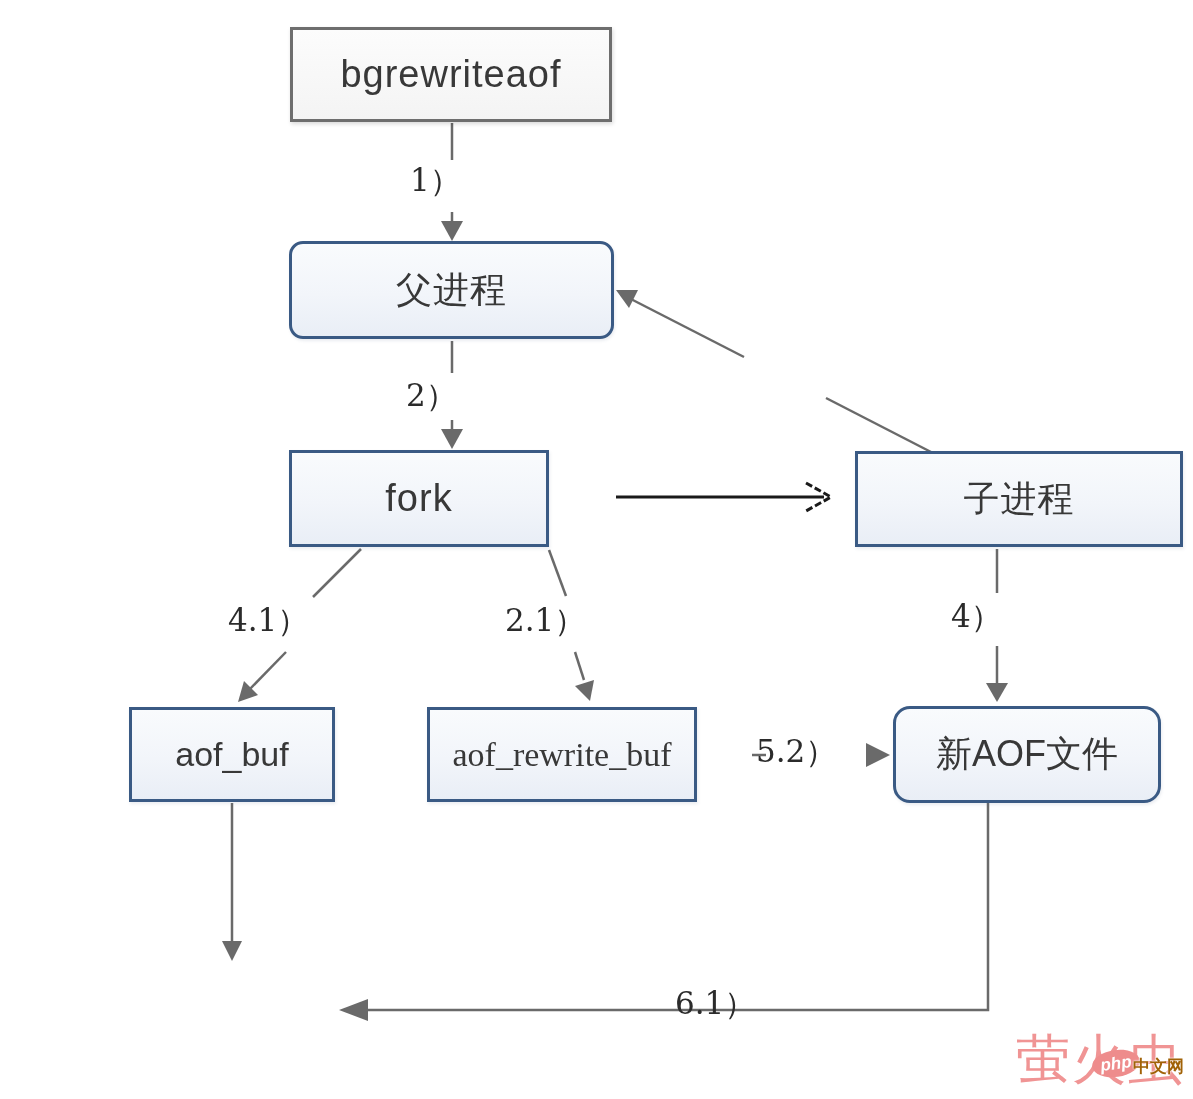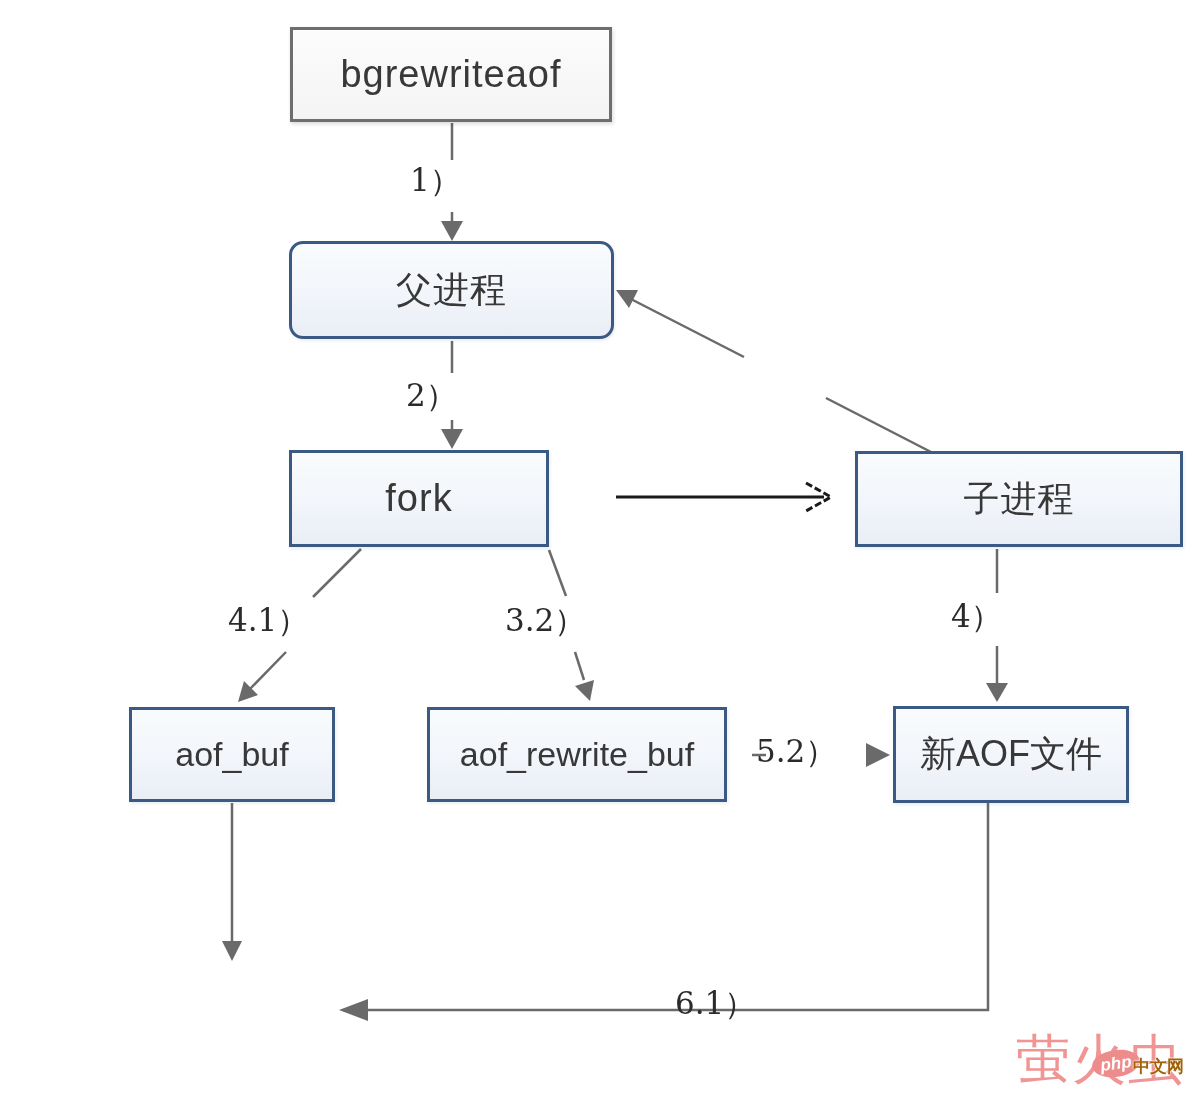--- a/index.html
+++ b/index.html
@@ -172,7 +172,7 @@
   <div class="edge-label el-1">1）</div>
   <div class="edge-label el-2">2）</div>
   <div class="edge-label el-31">4.1）</div>
-  <div class="edge-label el-32">3.2）</div>
+  <div class="edge-label el-32">2.1）</div>
   <div class="edge-label el-4">4）</div>
   <div class="edge-label el-52">5.2）</div>
   <div class="edge-label el-53">6.1）</div>

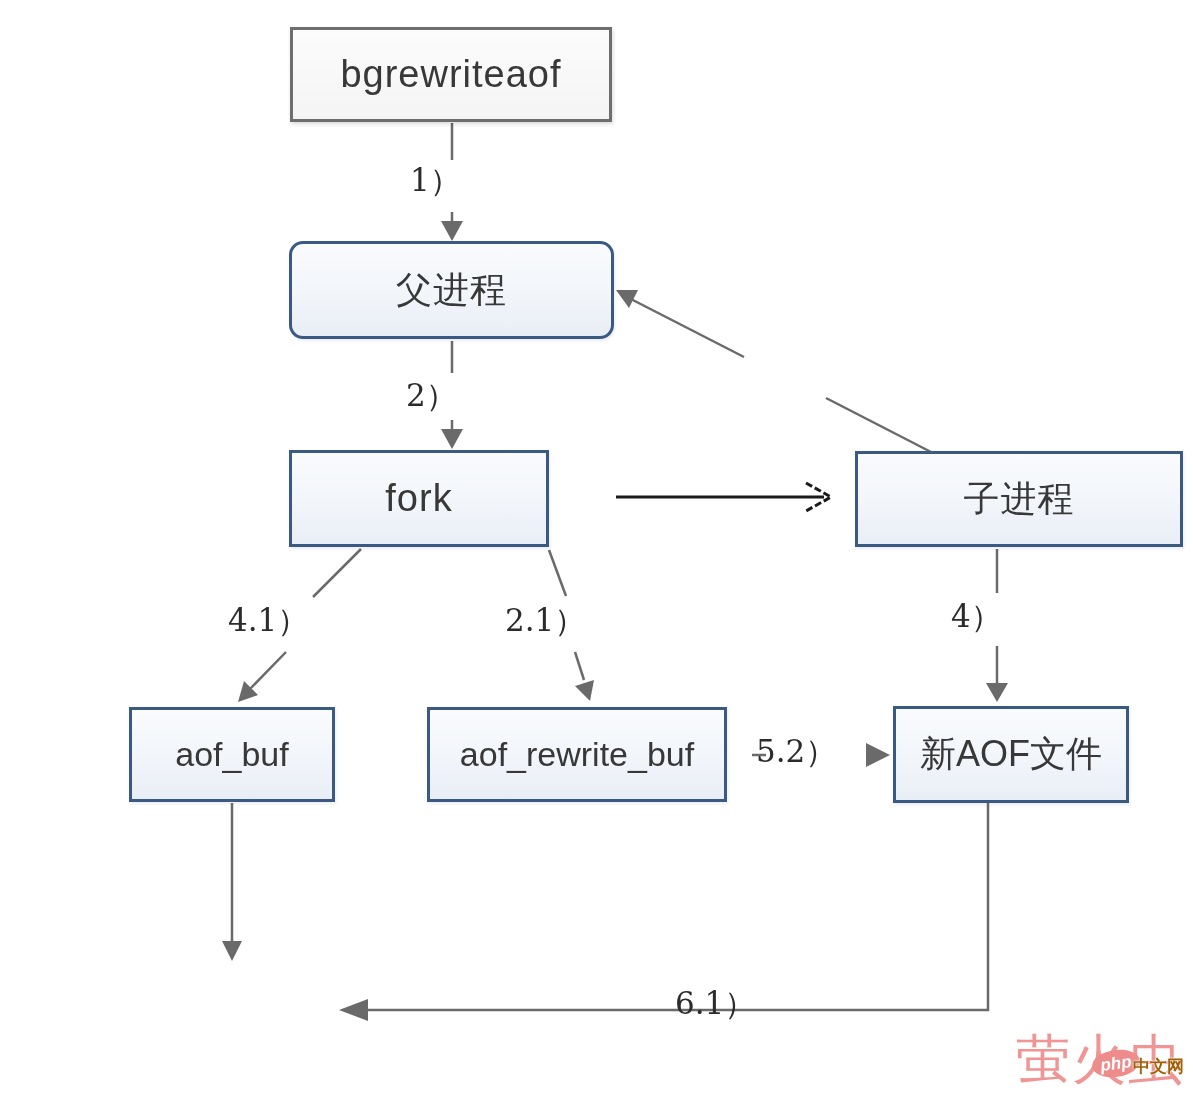--- a/index.html
+++ b/index.html
@@ -32,7 +32,7 @@
   .n-fork{left:289px;top:450px;width:260px;height:97px;font-size:38px;}
   .n-child{left:833px;top:451px;width:328px;height:96px;font-size:36px;margin-left:22px;}
   .n-aofbuf{left:129px;top:707px;width:206px;height:95px;font-size:34px;letter-spacing:0;}
-  .n-aofrewritebuf{left:427px;top:707px;width:300px;height:95px;font-size:34px;letter-spacing:0;}
+  .n-aofrewritebuf{left:427px;top:707px;width:270px;height:95px;font-size:34px;letter-spacing:0;font-family:Liberation Serif, serif;}
   .n-newaof{left:893px;top:706px;width:236px;height:97px;font-size:36px;letter-spacing:0;}
   .n-oldaof{left:25px;top:962px;width:311px;height:94px;font-size:36px;letter-spacing:0;}
 

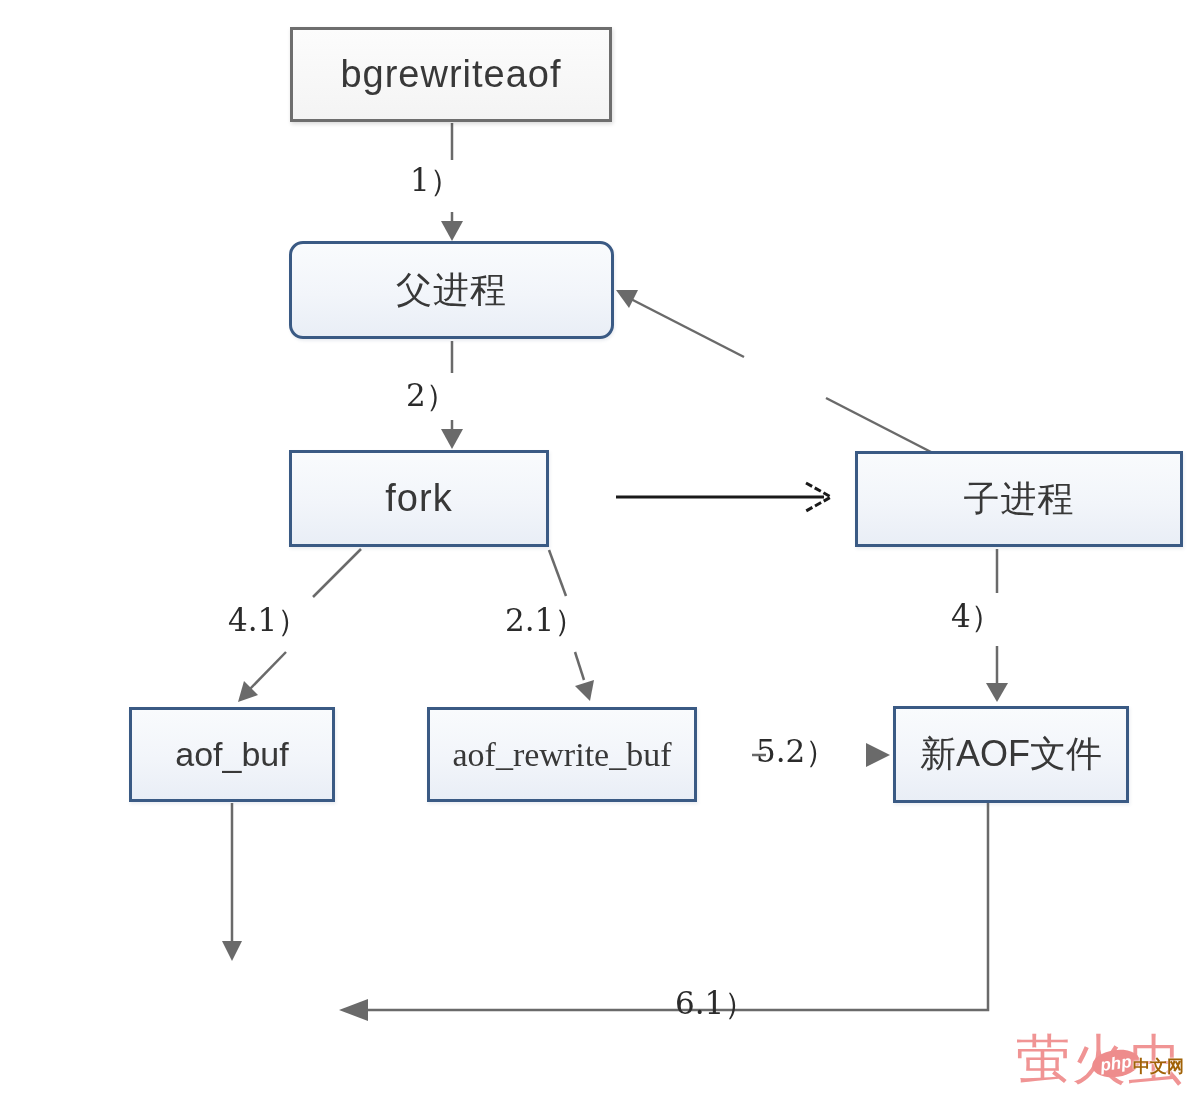--- a/index.html
+++ b/index.html
@@ -33,7 +33,7 @@
   .n-child{left:833px;top:451px;width:328px;height:96px;font-size:36px;margin-left:22px;}
   .n-aofbuf{left:129px;top:707px;width:206px;height:95px;font-size:34px;letter-spacing:0;}
   .n-aofrewritebuf{left:427px;top:707px;width:270px;height:95px;font-size:34px;letter-spacing:0;font-family:Liberation Serif, serif;}
-  .n-newaof{left:893px;top:706px;width:236px;height:97px;font-size:36px;letter-spacing:0;}
+  .n-newaof{left:893px;top:706px;width:268px;height:97px;font-size:36px;letter-spacing:0;border-radius:17px;}
   .n-oldaof{left:25px;top:962px;width:311px;height:94px;font-size:36px;letter-spacing:0;}
 
   .edge-label{

